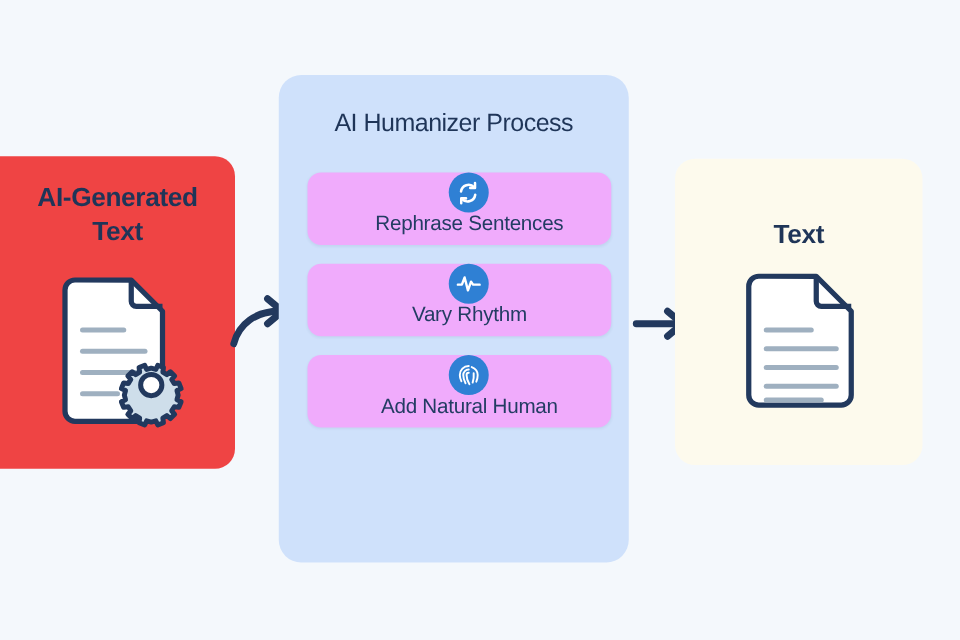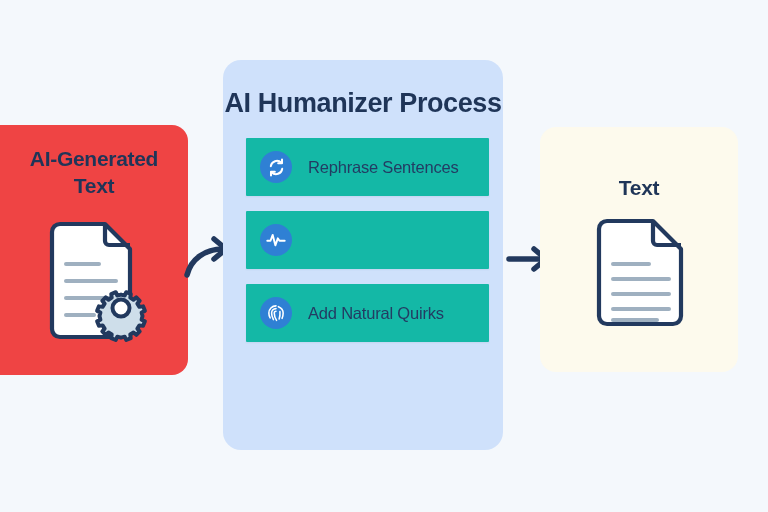--- a/index.html
+++ b/index.html
@@ -58,8 +58,8 @@
     left: 0; top: 28px;
     width: 280px;
     text-align: center;
-    font-size: 27px;
-    font-weight: bold;
+    font-size: 20px;
+    font-weight: normal;
     color: #1f3558;
     letter-spacing: -0.4px;
   }

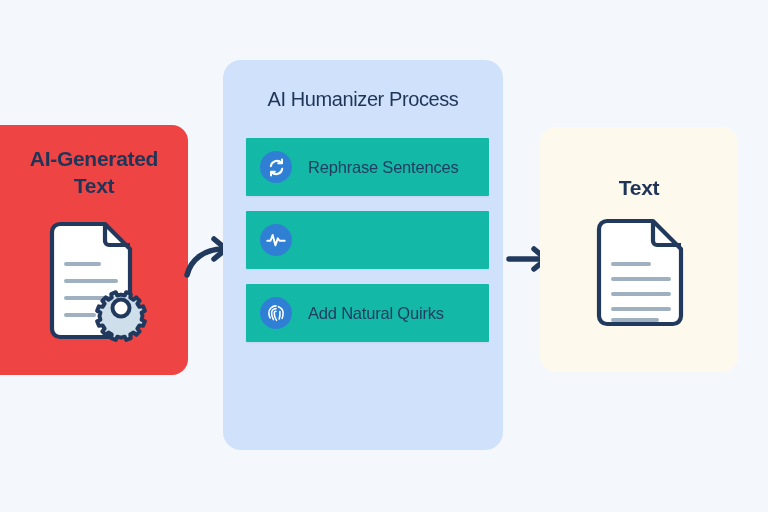--- a/index.html
+++ b/index.html
@@ -72,12 +72,13 @@
     position: relative;
     width: 243px;
     height: 58px;
-    background: #14b8a6;
-    border-radius: 1px;
+    background: #f0abfc;
+    border-radius: 11px;
     margin-bottom: 15px;
     box-shadow: 0 1px 2px rgba(40,70,120,0.07);
     display: flex;
     align-items: center;
+    flex-direction: column;
   }
   .step-icon {
     width: 32px; height: 32px;

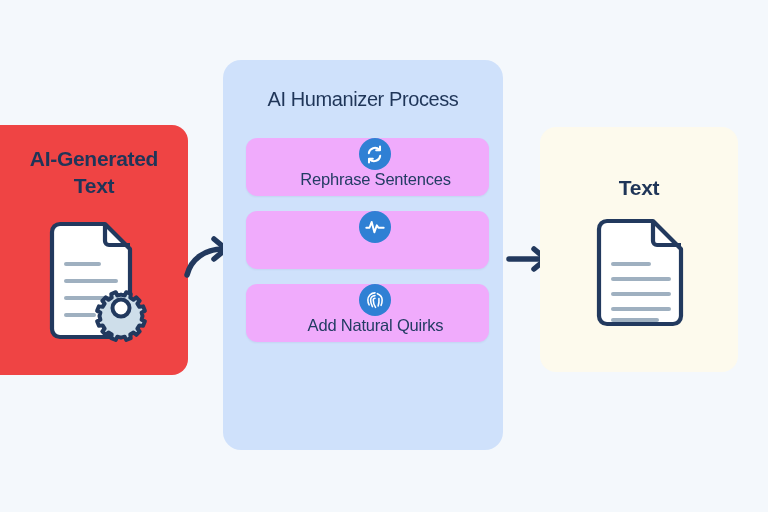--- a/index.html
+++ b/index.html
@@ -189,6 +189,7 @@
             <path d="M2.5 12.8 L6 12.8 L8.4 6.5 L11.3 17.8 L14 10.2 L15.8 12.8 L21.5 12.8" fill="none" stroke="#ffffff" stroke-width="2.1" stroke-linecap="round" stroke-linejoin="round"></path>
           </svg>
         </div>
+        <div class="step-label">Vary Rhythm</div>
       </div>
 
 

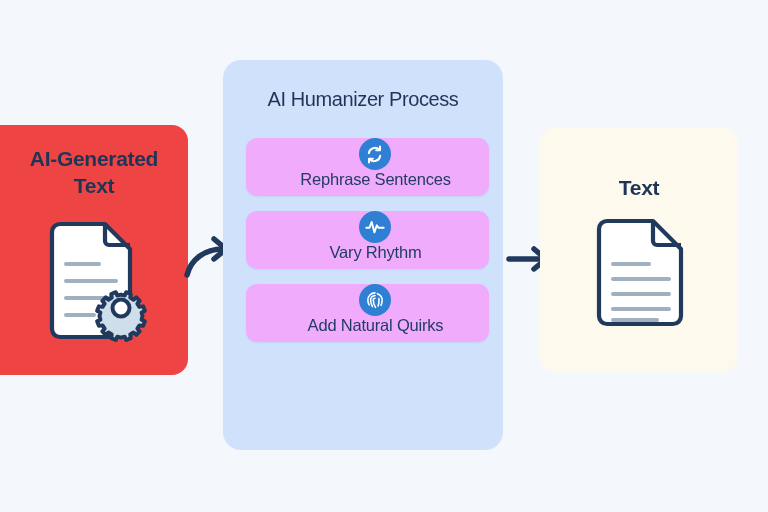--- a/index.html
+++ b/index.html
@@ -205,7 +205,7 @@
             </g>
           </svg>
         </div>
-        <div class="step-label">Add Natural Quirks</div>
+        <div class="step-label">Add Natural Human</div>
       </div>
 
     </div>

